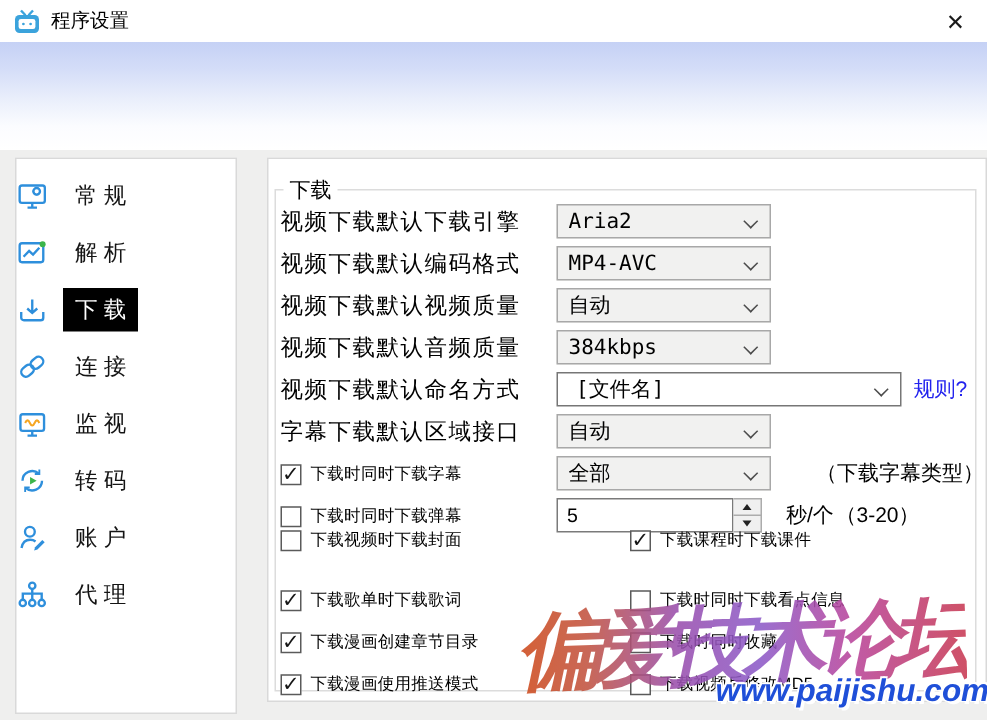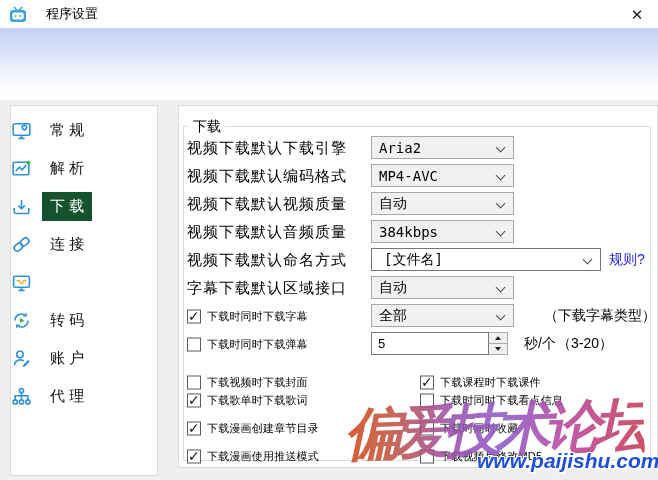--- a/index.html
+++ b/index.html
@@ -12,7 +12,7 @@
   
   .titlebar { position:absolute; top:0; left:0; right:0; height:28px; background:#fff; display:flex; align-items:center; padding-left:9px; }
   .app-icon { width:18px; height:17px; flex:none; }
-  .title { font-size:13px; margin-left:19px; color:#000;font-family:Liberation Mono, monospace; }
+  .title { font-size:13px; margin-left:7px; color:#000;font-family:Liberation Mono, monospace; }
   .close-btn { position:absolute; right:9px; top:4px; width:24px; height:22px; display:flex; align-items:center; justify-content:center; font-size:15px; color:#1a1a1a; cursor:pointer; }
 
   

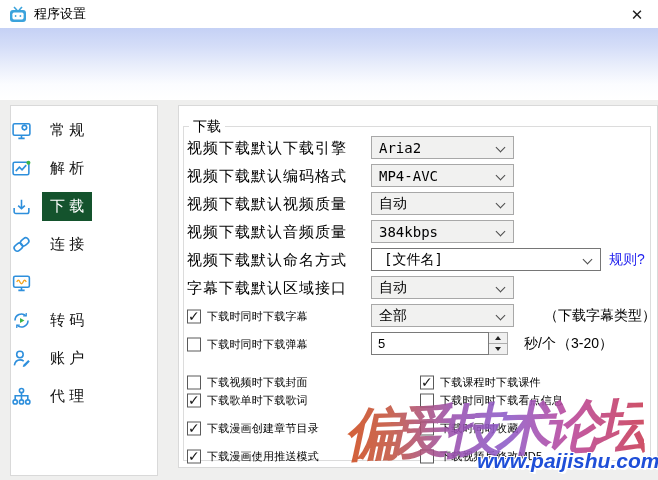--- a/index.html
+++ b/index.html
@@ -27,7 +27,7 @@
   .side-item { height:38px; display:flex; align-items:center; cursor:pointer; }
   .side-icon { width:21px; height:21px; margin-right:10px; flex:none; }
   .side-label { font-size:15px; padding:5px 8px; color:#141414; white-space:pre; }
-  .side-item.selected .side-label { background:#14532d; color:#fff; }
+  .side-item.selected .side-label { background:#000000; color:#fff; }
 
   
   .main { position:absolute; left:178px; top:5px; width:480px; height:363px; background:#fff; border:1px solid #d9d9d9; }

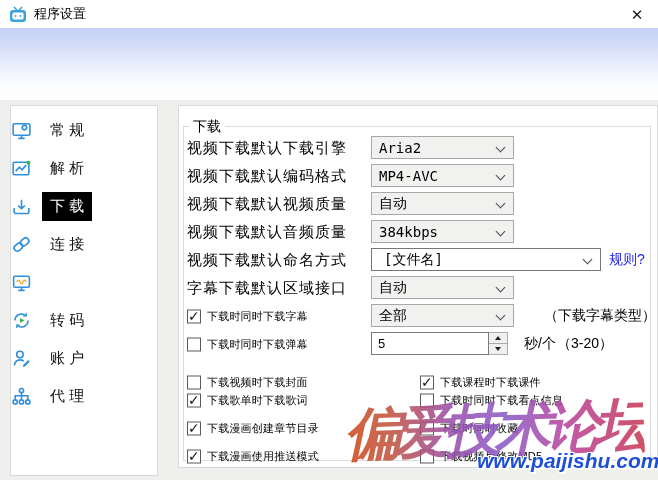--- a/index.html
+++ b/index.html
@@ -155,6 +155,7 @@
           <path d="M7 17.5h6M10 14.5v3"></path>
         </svg>
       </span>
+      <span class="side-label">监 视</span>
     </div>
 
     <div class="side-item">

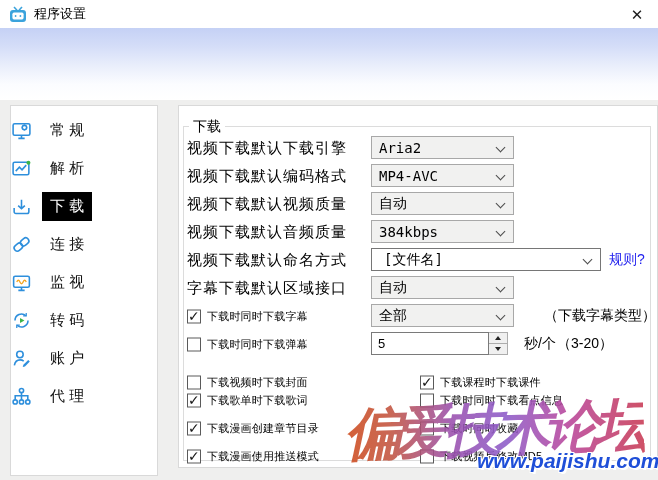--- a/index.html
+++ b/index.html
@@ -281,7 +281,7 @@
       <span class="note" style="left:378px">（3-20）</span>
     </div>
 
-    <div class="row" style="top:264px">
+    <div class="row" style="top:242px">
       <span class="cb col1">
         <span class="cbx"></span>
         <span class="cb-label">下载视频时下载封面</span>

